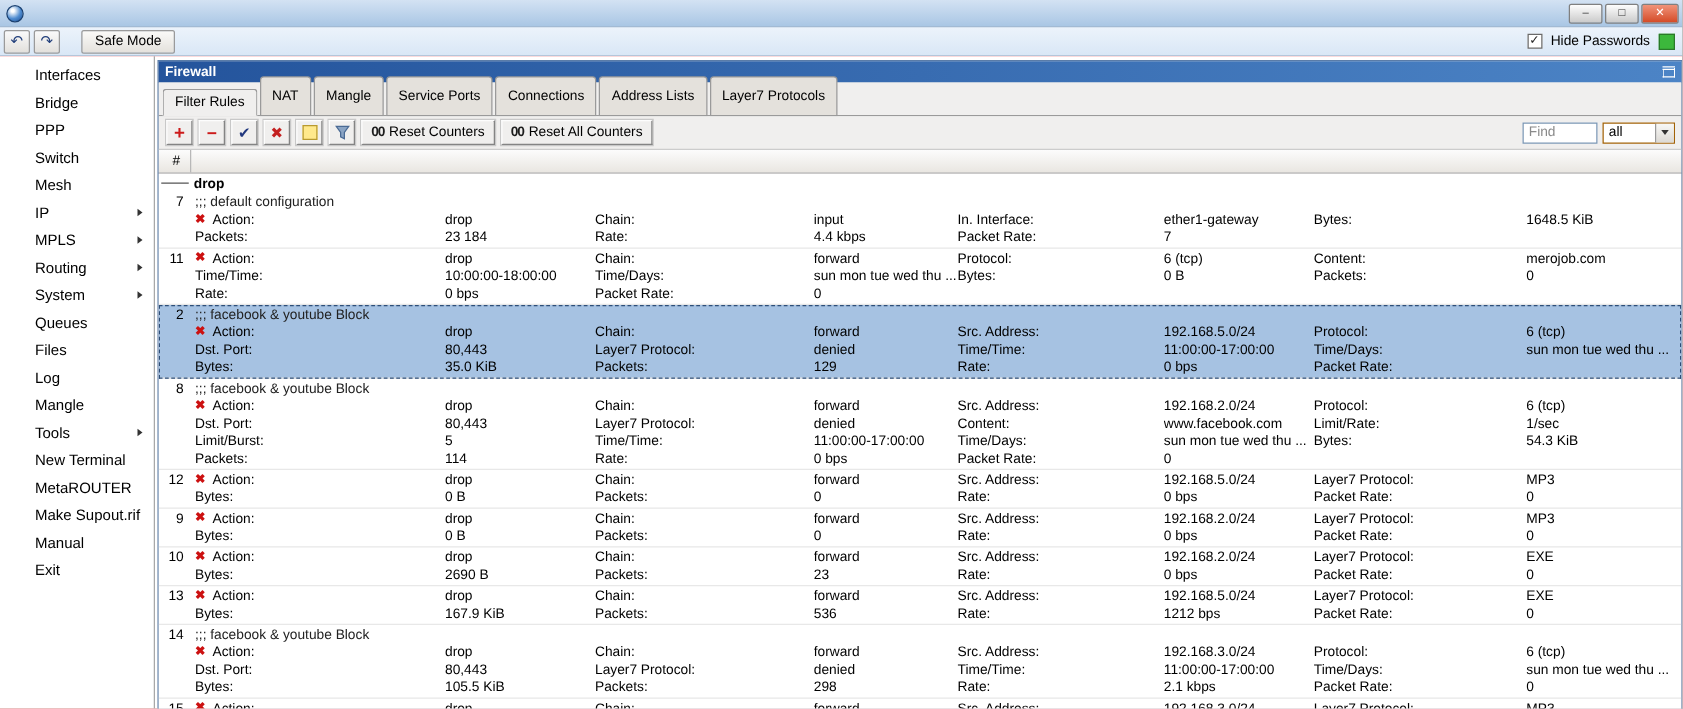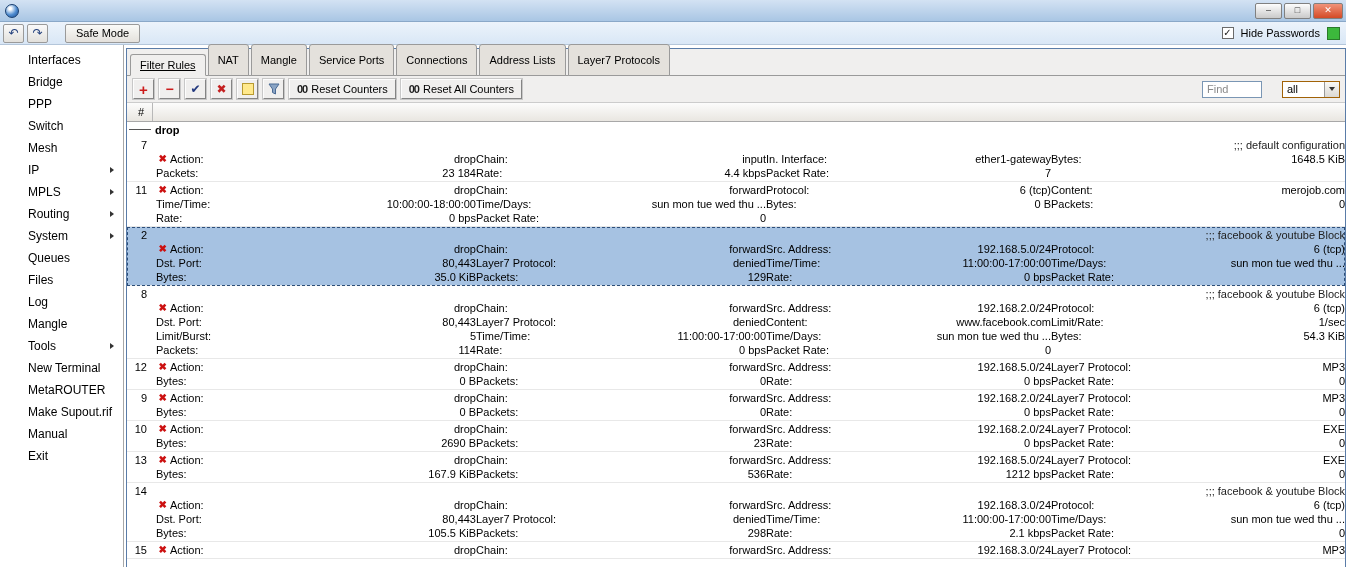--- a/index.html
+++ b/index.html
@@ -190,6 +190,10 @@
     <div class="mdi">
       <div class="fw-window">
 
+        <div class="fw-titlebar">
+          <span>Firewall</span>
+          <span class="fw-restore"></span>
+        </div>
 
         <div class="fw-tabs">
             <div class="tab active">Filter Rules</div>

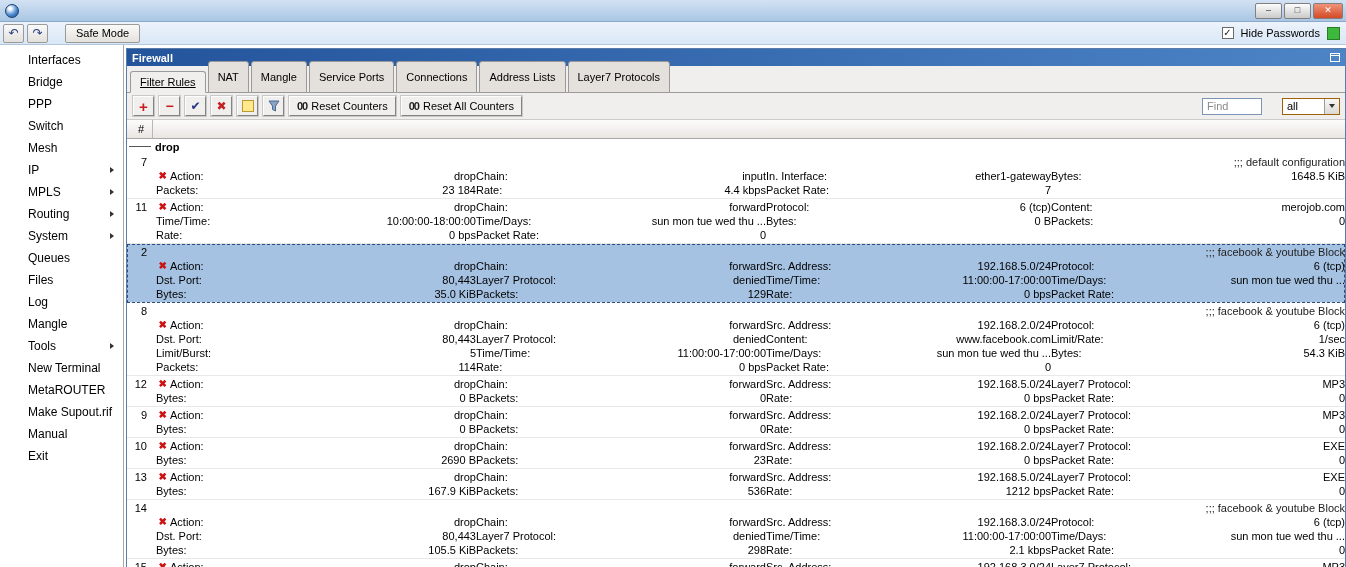--- a/index.html
+++ b/index.html
@@ -52,7 +52,7 @@
   .tab{height:32px;display:flex;align-items:center;padding:0 9px;margin-right:2px;margin-bottom:-1px;
     background:#e4e1dc;border:1px solid #9a9a9a;border-bottom:1px solid #9a9a9a;
     border-radius:3px 3px 0 0;font-size:11px;}
-  .tab.active{height:22px;background:#f0efee;border-bottom:1px solid #f0efee;font-weight:normal;text-decoration:underline;}
+  .tab.active{height:22px;background:#f0efee;border-bottom:1px solid #f0efee;font-weight:normal;}
   
   .fw-toolbar{height:27px;flex:none;background:#f0efee;display:flex;align-items:center;
     gap:4px;padding:0 5px;border-bottom:1px solid #cccccc;}

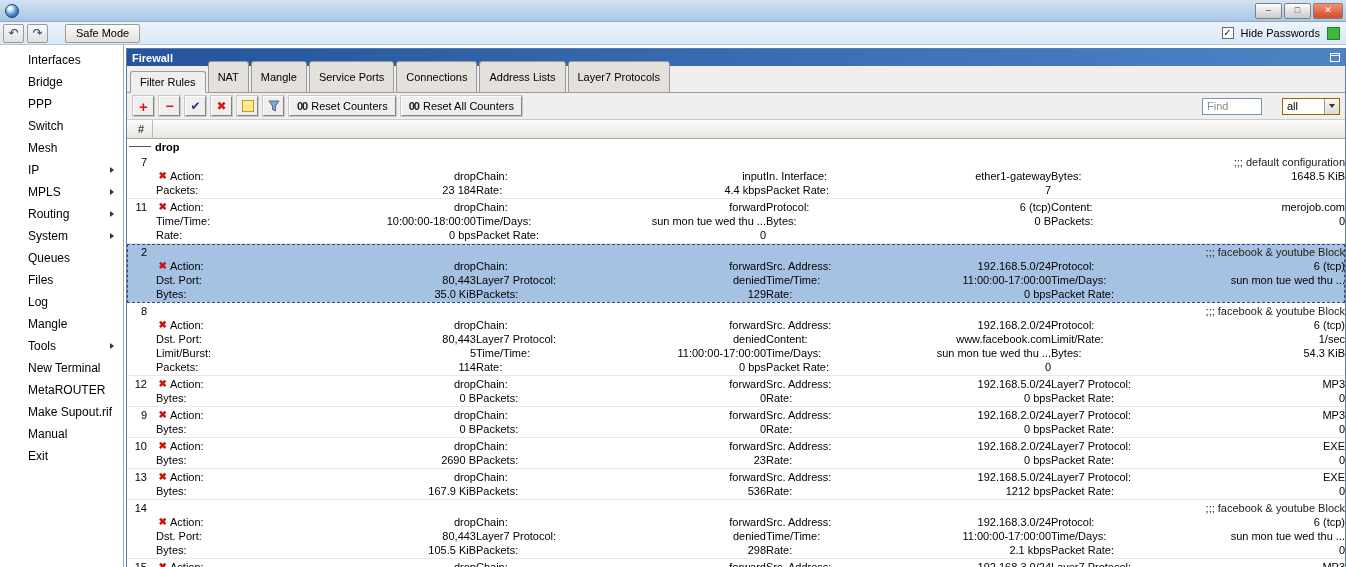--- a/index.html
+++ b/index.html
@@ -66,7 +66,7 @@
   .ic-x{color:#c42020;font-size:12px;line-height:1;}
   .ic-note{width:12px;height:12px;background:#ffe98c;border:1px solid #b89a30;}
   .counter-ic{font-weight:bold;color:#1c1c1c;letter-spacing:-1px;}
-  .fw-find-group{margin-left:auto;display:flex;align-items:center;gap:20px;}
+  .fw-find-group{margin-left:auto;display:flex;align-items:center;gap:4px;}
   .find-input{width:60px;height:17px;border:1px solid #7a96b4;background:#fff;color:#8a8a8a;
     font-family:"Liberation Sans",sans-serif;font-size:11px;padding:0 4px;}
   .dropdown{width:58px;height:17px;border:1px solid #a16207;background:#fff;display:flex;align-items:center;}

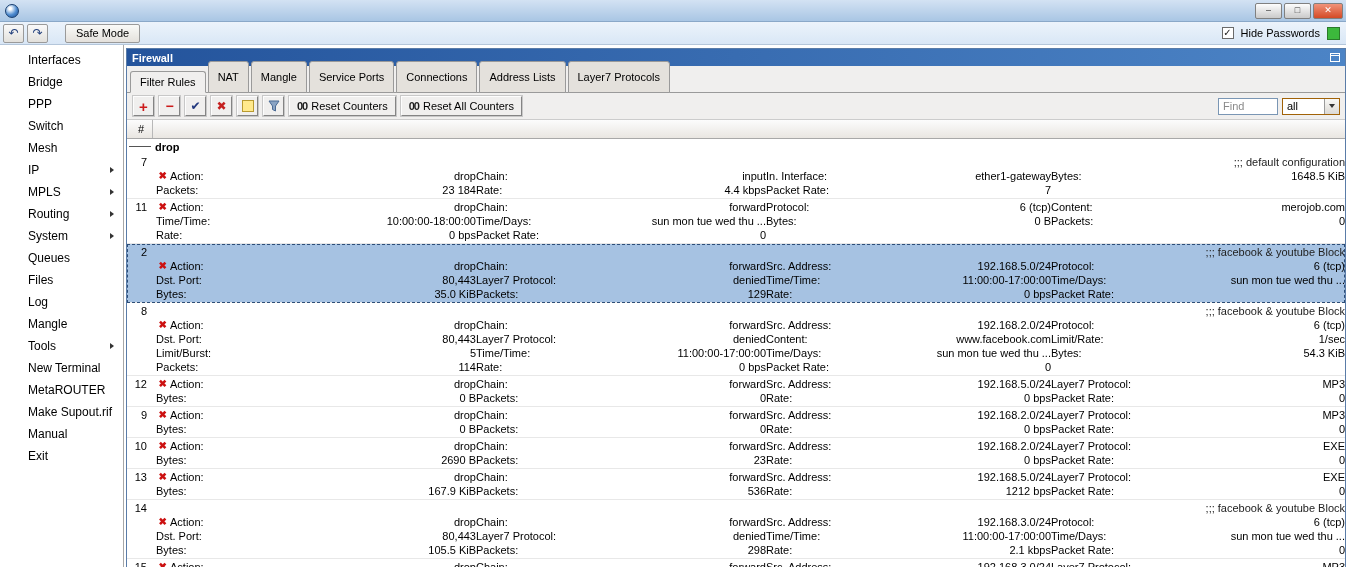--- a/index.html
+++ b/index.html
@@ -87,7 +87,7 @@
   .rule-row{display:flex;border-bottom:1px solid #e8e8e8;}
   .rule-row.selected{background:#a6c2e2;outline:1px dashed #2d4e78;outline-offset:-1px;}
   .num-cell{width:26px;flex:none;text-align:right;padding:0 6px 0 0;line-height:14px;padding-top:1px;}
-  .rule-content{flex:1;padding:1px 0 1px 0;min-width:0;text-align:right;}
+  .rule-content{flex:1;padding:1px 0 1px 0;min-width:0;}
   .comment-line{height:14px;line-height:14px;padding-left:3px;color:#222;white-space:nowrap;overflow:hidden;}
   .rule-line{display:grid;grid-template-columns:200px 120px 175px 115px 165px 120px 170px 1fr;
     height:14px;line-height:14px;padding-left:3px;}

